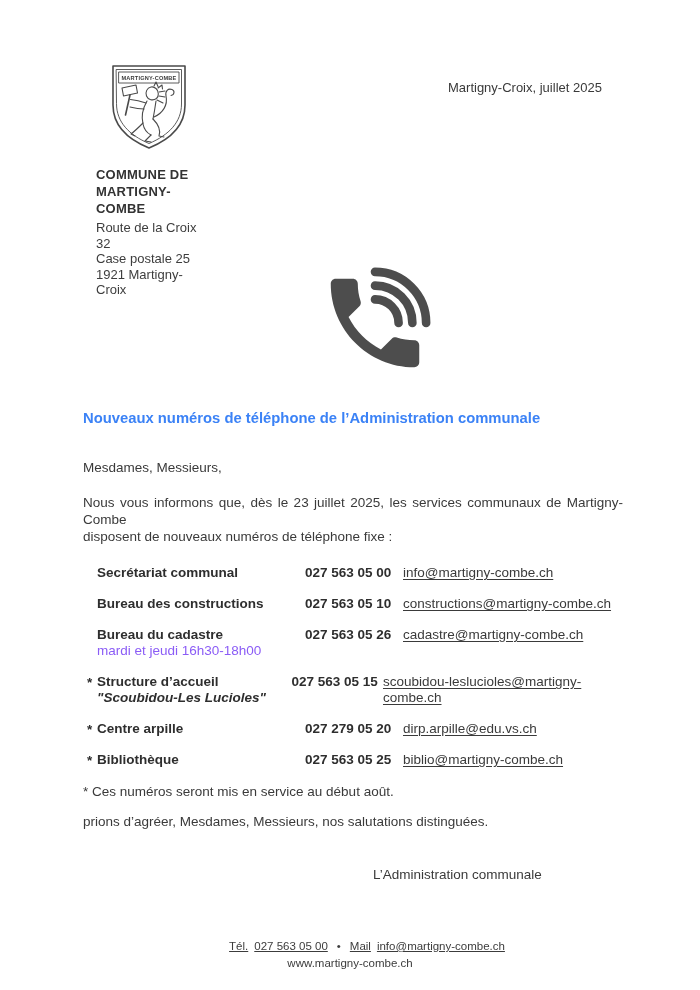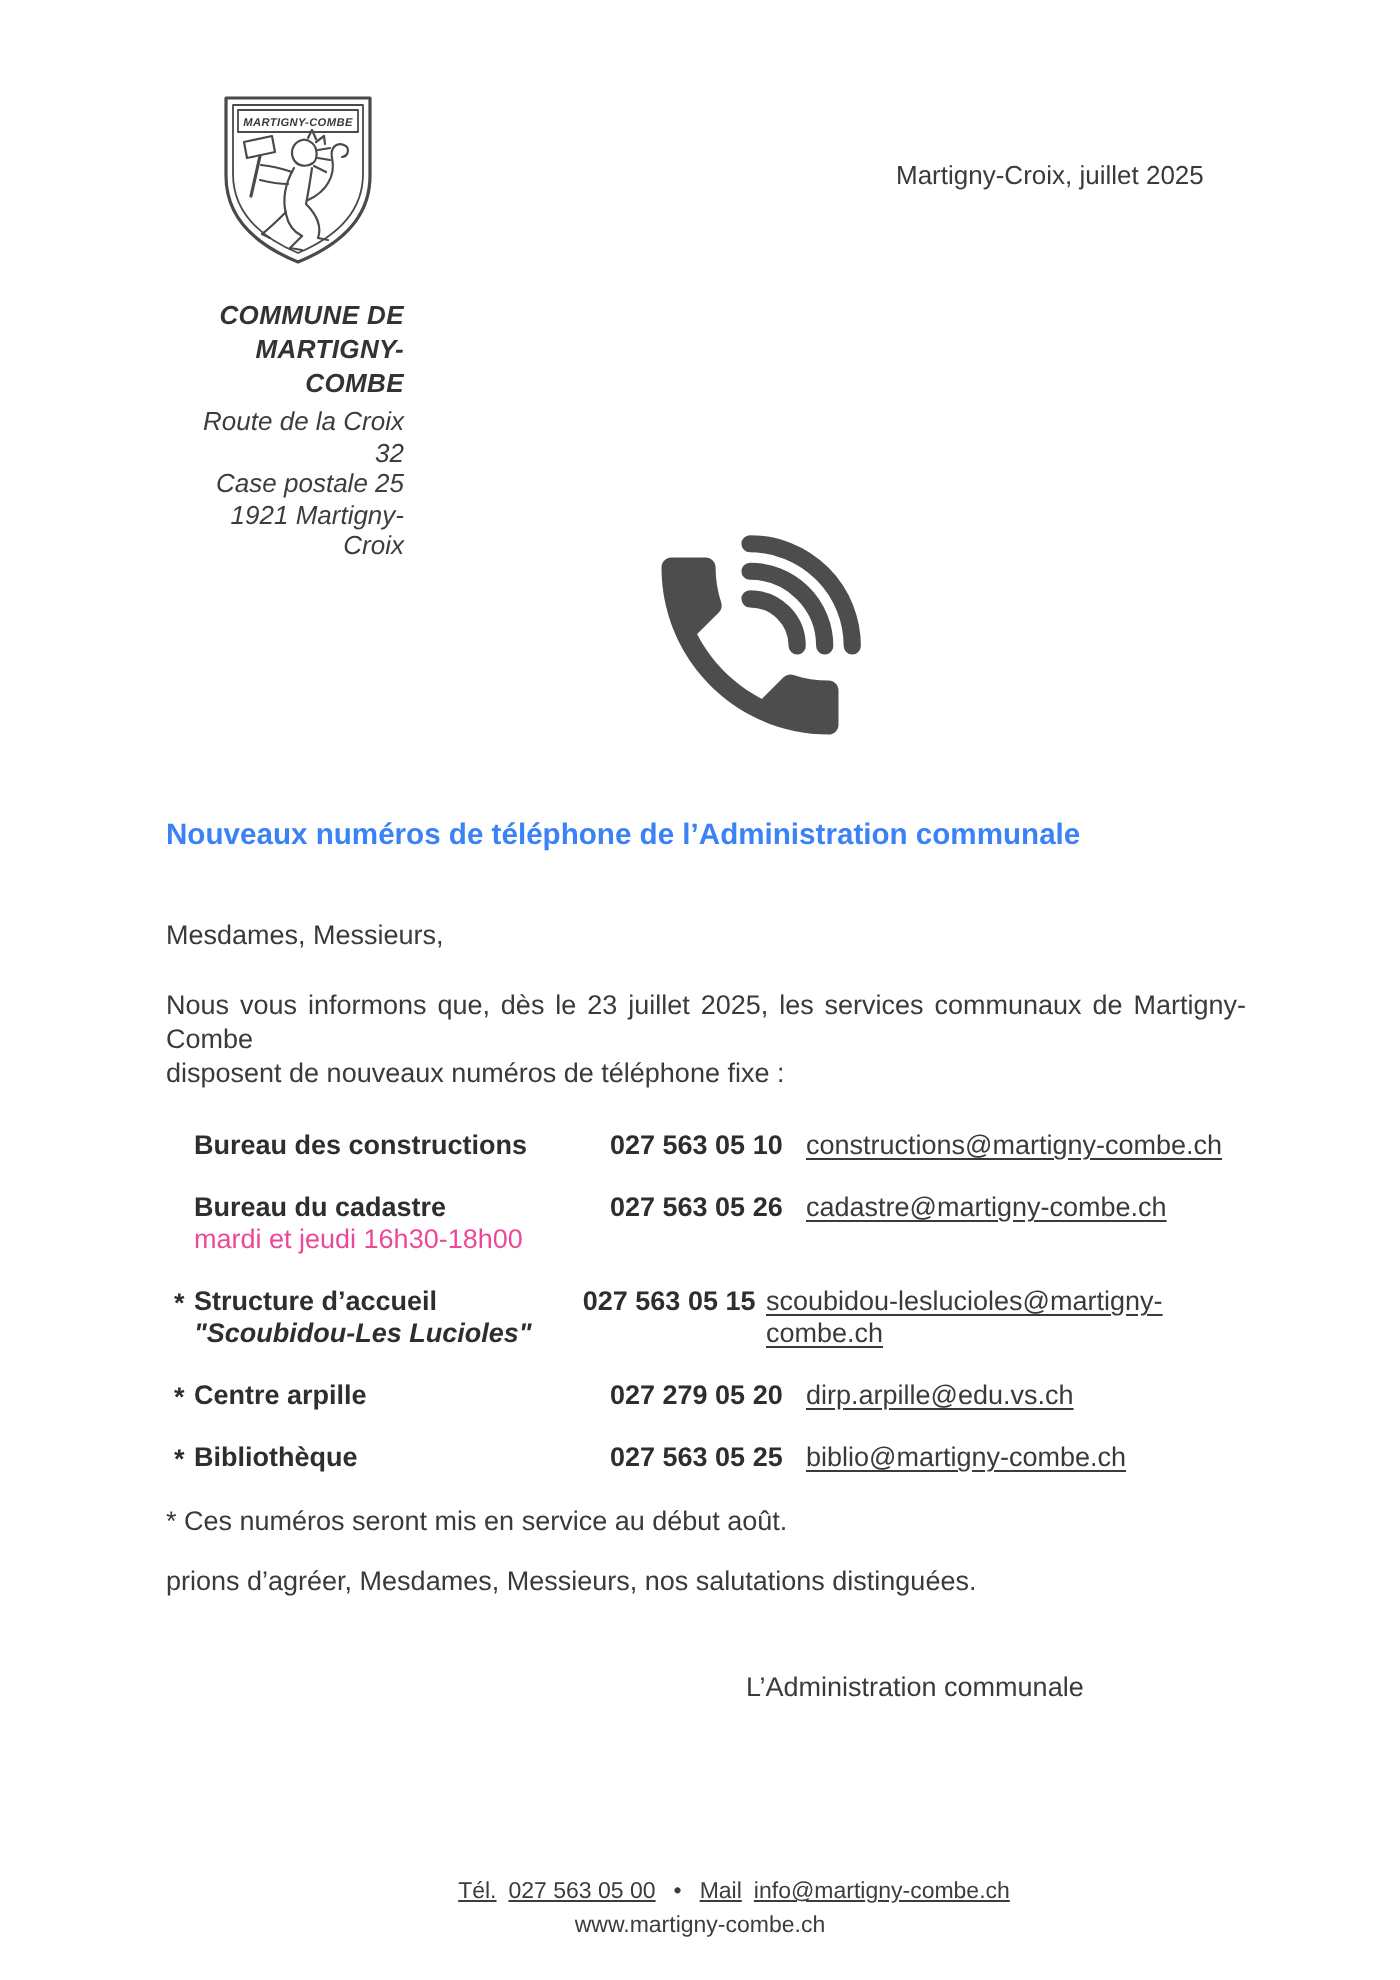--- a/index.html
+++ b/index.html
@@ -9,7 +9,7 @@
     font-family:"Liberation Sans", sans-serif; color:#3a3a3a; overflow:hidden;
   }
   
-  .crest-block { position:absolute; left:96px; top:46px; width:106px; text-align:right;font-style:italic; }
+  .crest-block { position:absolute; left:96px; top:63px; width:106px; text-align:left; }
   .shield-svg { display:block; margin:0 auto; }
   .sender-name { margin-top:13px; font-size:13px; font-weight:bold; color:#333; line-height:17px; letter-spacing:.2px; }
   .sender-addr { margin-top:3px; font-size:13px; line-height:15.5px; color:#3d3d3d; }

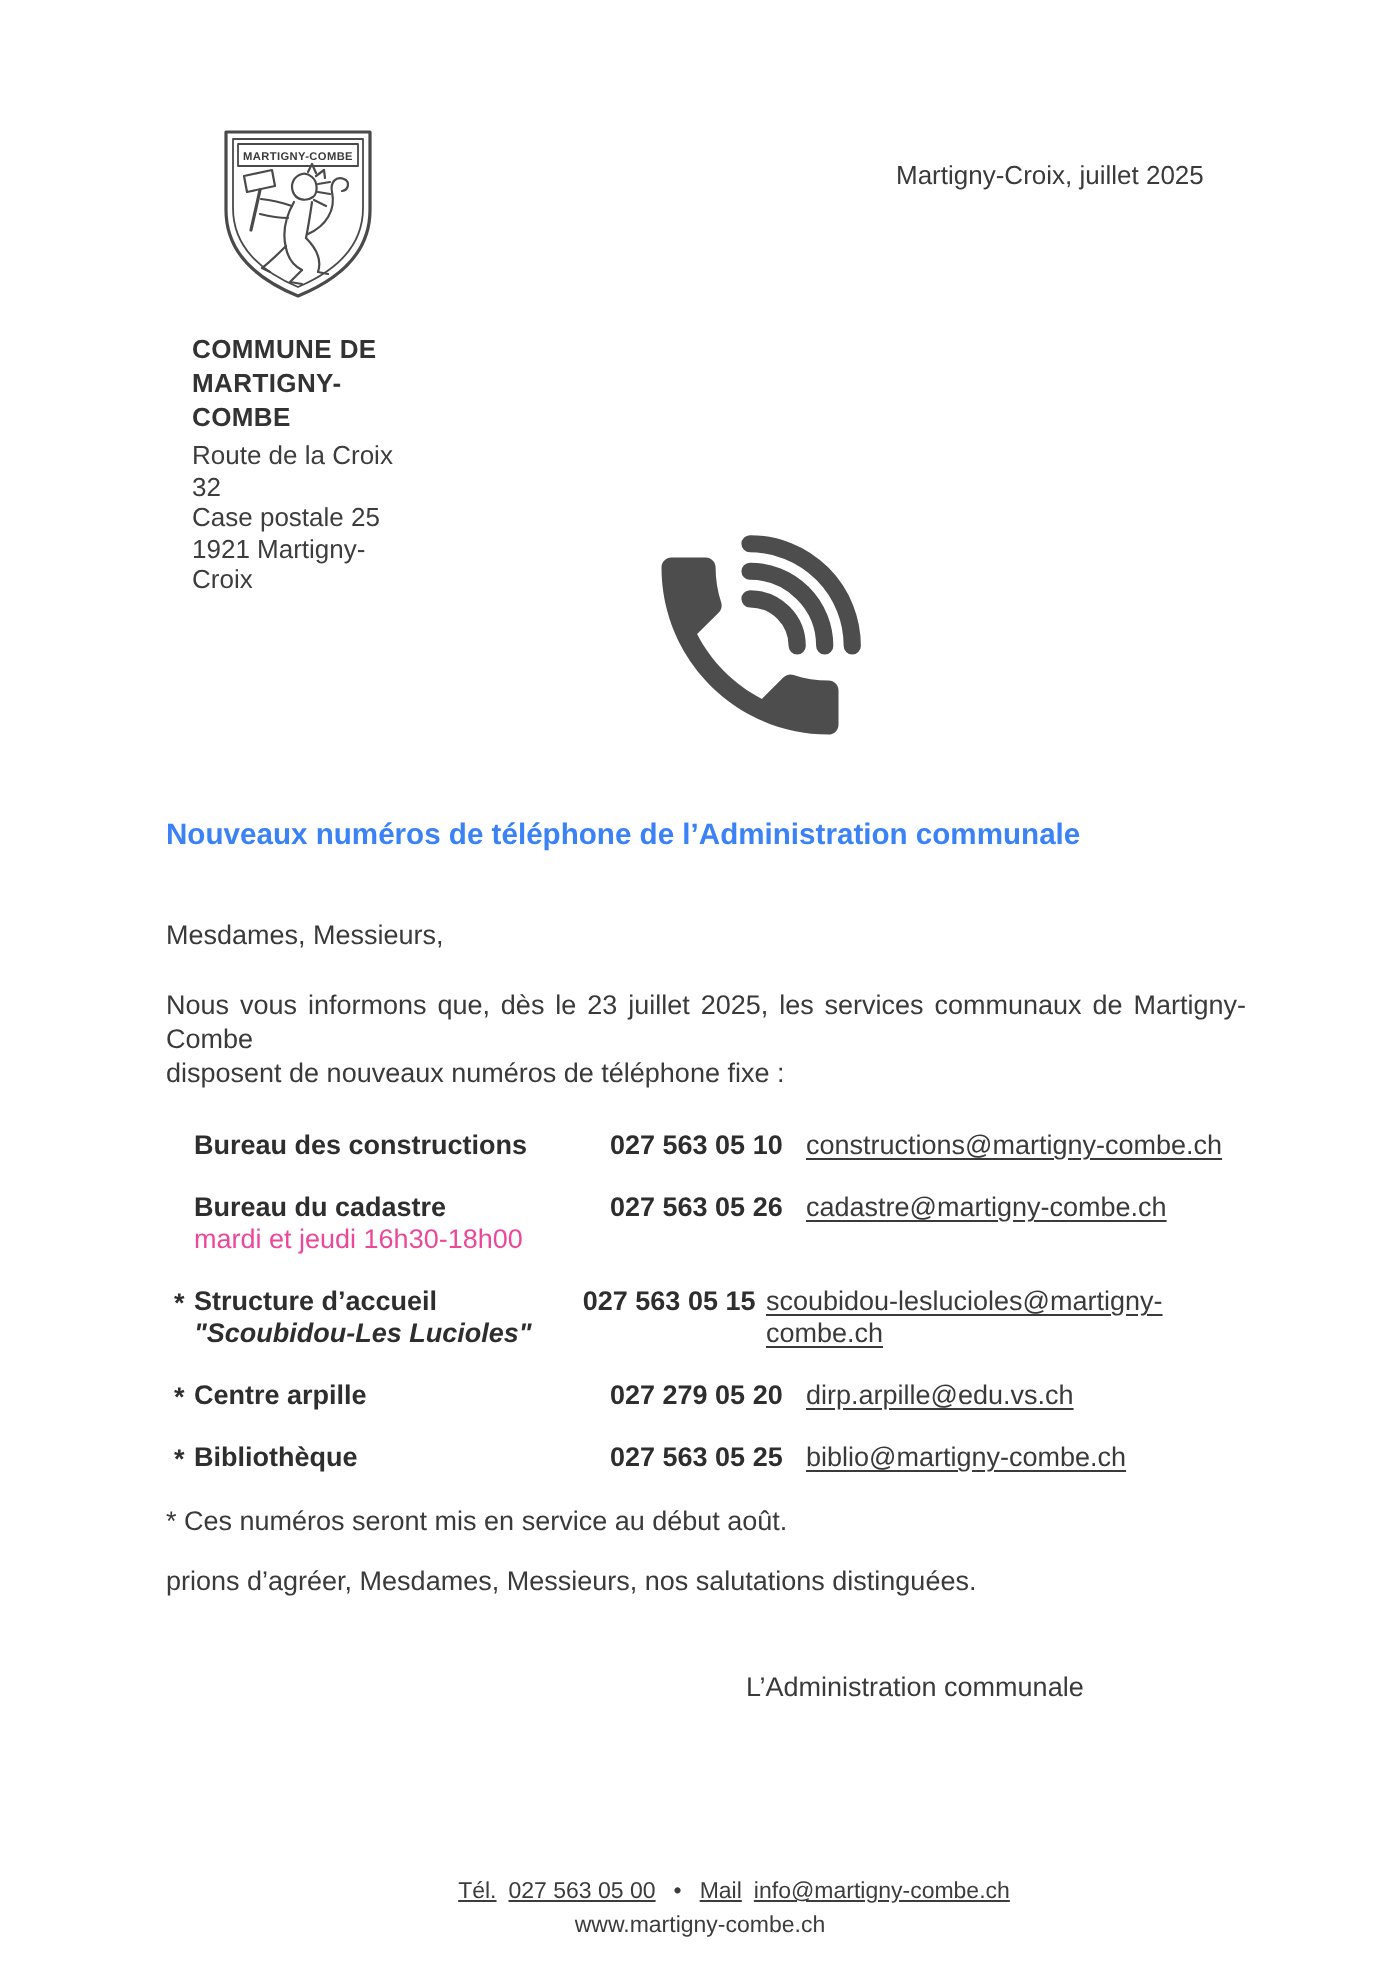--- a/index.html
+++ b/index.html
@@ -108,6 +108,12 @@
 
     <div class="contacts">
 
+      <div class="contact-row">
+        <span class="star"></span>
+        <div class="cell-label">Secrétariat communal</div>
+        <div class="cell-phone">027 563 05 00</div>
+        <div class="cell-email">info@martigny-combe.ch</div>
+      </div>
 
       <div class="contact-row">
         <span class="star"></span>

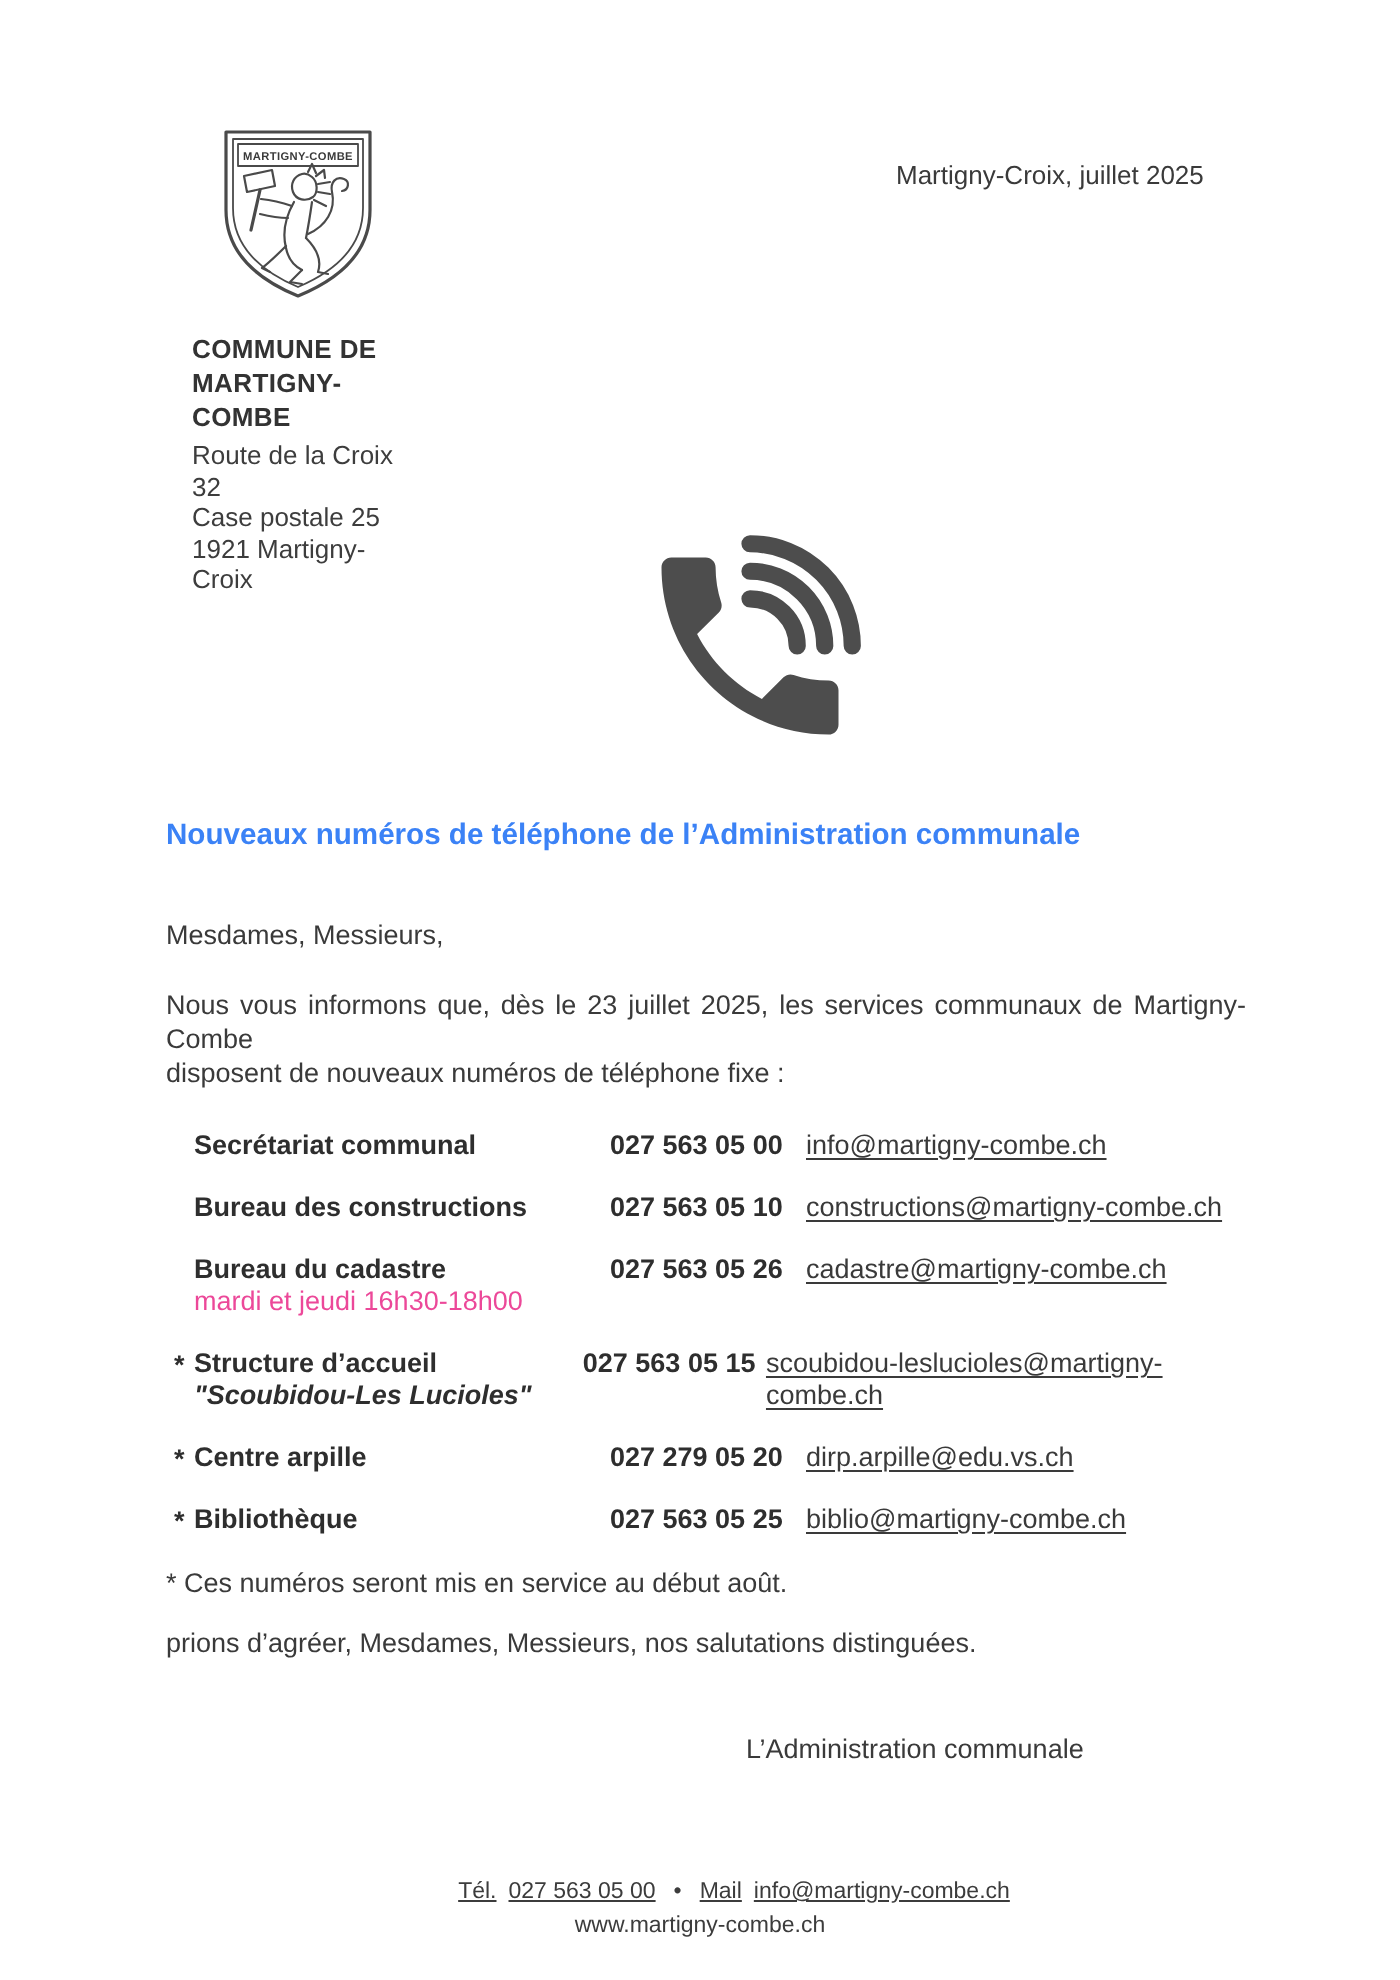--- a/index.html
+++ b/index.html
@@ -28,7 +28,7 @@
   .contact-row { position:relative; display:flex; align-items:flex-start; margin-bottom:15px; }
   .contact-row .star { position:absolute; left:4px; top:0; font-weight:bold; color:#2e2e2e; }
   .cell-label { width:222px; padding-left:14px; font-weight:bold; color:#2e2e2e; line-height:16px; }
-  .cell-label .sub-normal { font-weight:normal; color:#ec4899; display:block; }
+  .cell-label .sub-normal { font-weight:normal; color:#8b5cf6; display:block; }
   .cell-label .sub-bolditalic { font-weight:bold; font-style:italic; color:#2e2e2e; display:block; }
   .cell-phone { width:98px; font-weight:bold; color:#2e2e2e; line-height:16px; white-space:nowrap; }
   .cell-email { line-height:16px; text-decoration:underline; text-underline-offset:2px; color:#3a3a3a; }

